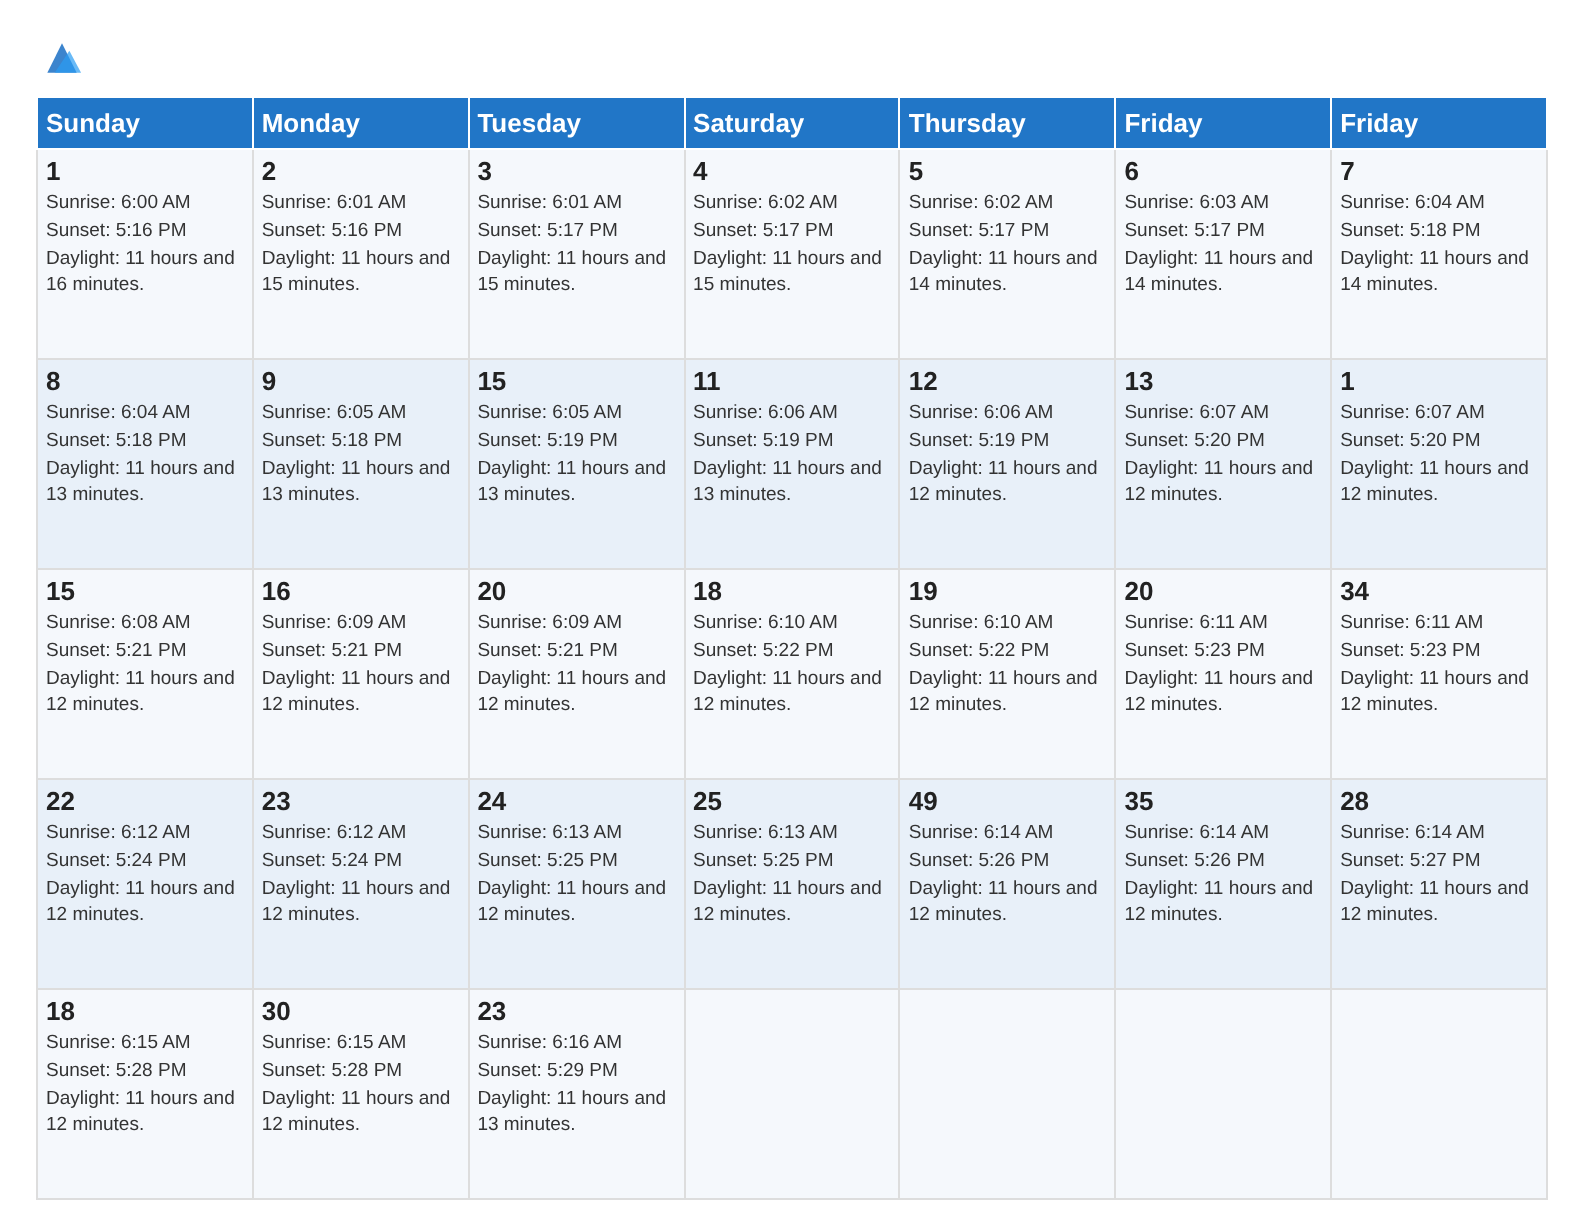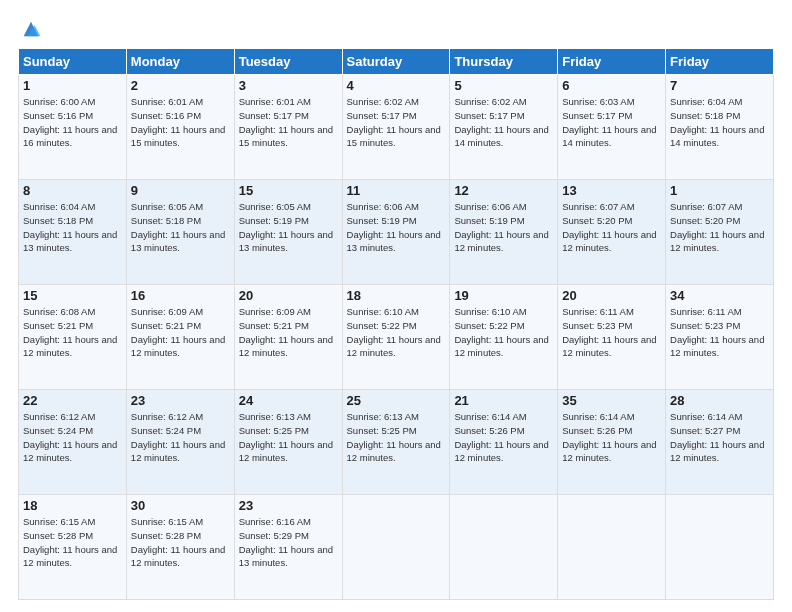--- a/index.html
+++ b/index.html
@@ -194,7 +194,7 @@
 <span class="day-info">Sunrise: 6:13 AM<br>Sunset: 5:25 PM<br>Daylight: 11 hours and 12 minutes.</span></td>
           <td><span class="day-num">25</span>
 <span class="day-info">Sunrise: 6:13 AM<br>Sunset: 5:25 PM<br>Daylight: 11 hours and 12 minutes.</span></td>
-          <td><span class="day-num">21</span>
+          <td><span class="day-num">49</span>
 <span class="day-info">Sunrise: 6:14 AM<br>Sunset: 5:26 PM<br>Daylight: 11 hours and 12 minutes.</span></td>
           <td><span class="day-num">35</span>
 <span class="day-info">Sunrise: 6:14 AM<br>Sunset: 5:26 PM<br>Daylight: 11 hours and 12 minutes.</span></td>

